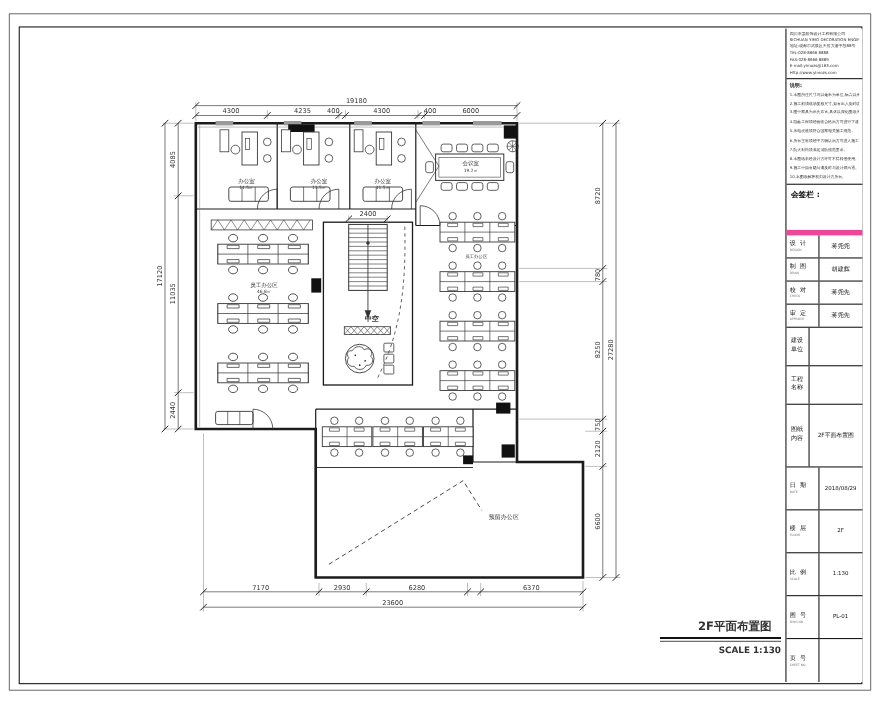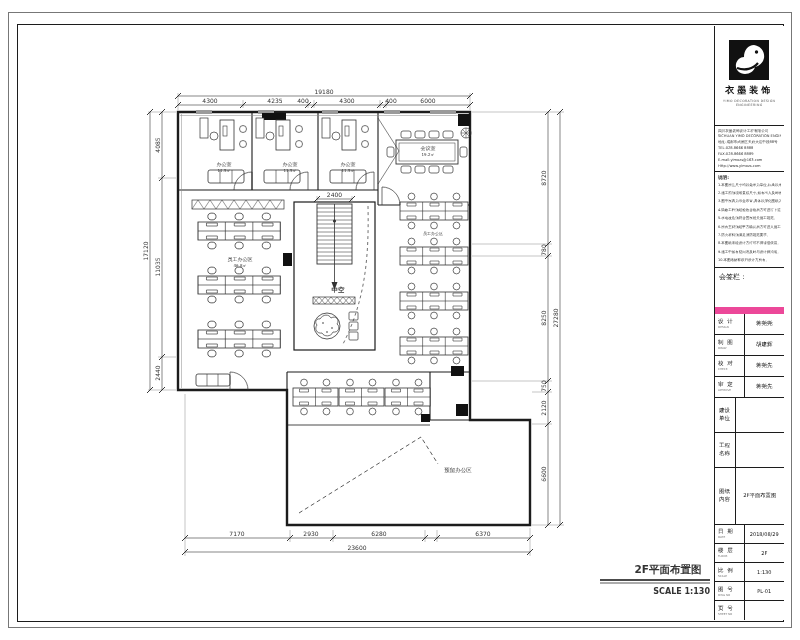--- a/index.html
+++ b/index.html
@@ -271,18 +271,6 @@
   </svg>
 
   <div class="tb">
-    <div class="tb-brand">
-      <div class="tb-logo">
-        <svg width="40" height="40" viewBox="0 0 40 40">
-          <rect x="0" y="0" width="40" height="40" fill="#111"></rect>
-          <path fill="#fff" d="M25,5c7,1 11,7 10,13c-1,5 -5,8 -9,9c-1,4 -5,7 -10,7c-6,0 -10,-5 -9,-10c1,-4 4,-7 8,-7c0,-7 4,-12 10,-12z"></path>
-          <circle cx="27.5" cy="12" r="1.7" fill="#111"></circle>
-          <path d="M8,28c8,3 16,1 21,-5" stroke="#111" stroke-width="2.2" fill="none"></path>
-        </svg>
-      </div>
-      <div class="tb-name">衣墨装饰</div>
-      <div class="tb-tag">YIMO DECORATION DESIGN ENGINEERING</div>
-    </div>
     <div class="tb-info">
       <div>四川衣墨装饰设计工程有限公司</div>
       <div>SICHUAN YIMO DECORATION ENGINEERING CO.,LTD</div>

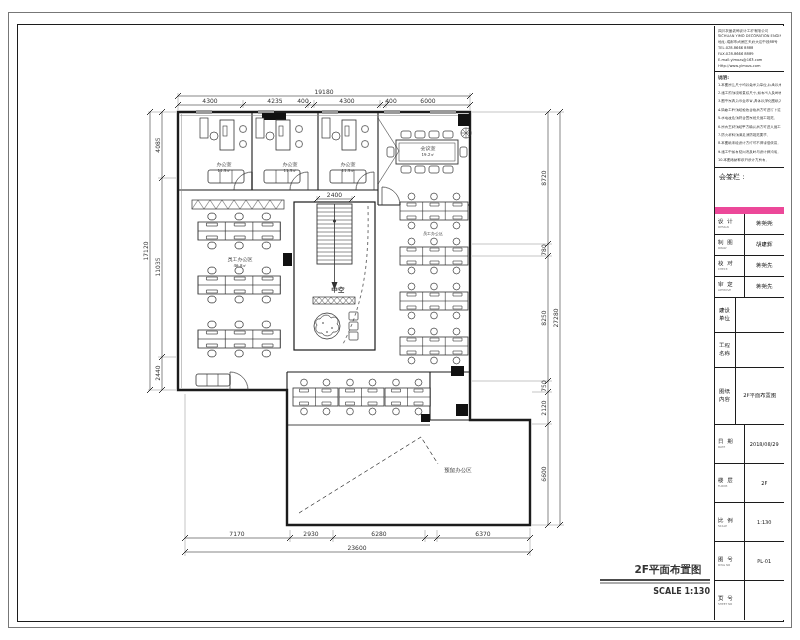--- a/index.html
+++ b/index.html
@@ -30,7 +30,7 @@
   .tb-notes{height:96px;border-bottom:1px solid #1c1c1c;padding:3px 3px 0;}
   .tb-notes .nt{font-size:4.6px;font-weight:bold;color:#222;margin-bottom:1px;}
   .tb-notes .nl{font-size:3.5px;line-height:8.4px;color:#333;white-space:nowrap;overflow:hidden;}
-  .tb-owner{height:46px;border-bottom:7px solid #ec4899;font-size:7px;color:#111;padding:4px 0 0 4px;font-weight:normal;}
+  .tb-owner{height:46px;border-bottom:5px solid #ec4899;font-size:7px;color:#111;padding:4px 0 0 4px;font-weight:bold;}
   .tb-table{height:84px;border-bottom:1px solid #1c1c1c;display:flex;flex-direction:column;}
   .tb-table .tr{flex:1;display:flex;border-bottom:1px solid #1c1c1c;}
   .tb-table .tr:last-child{border-bottom:none;}

